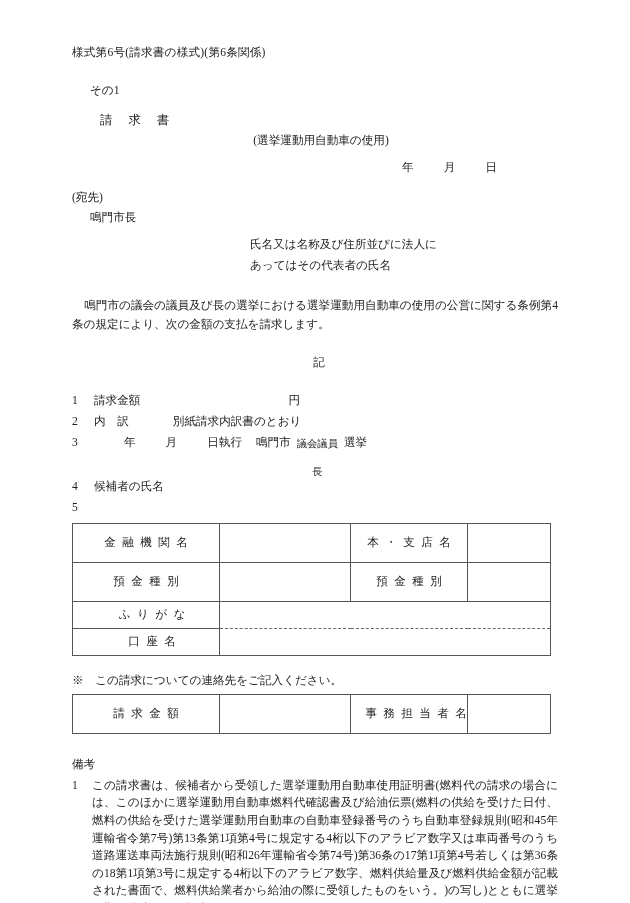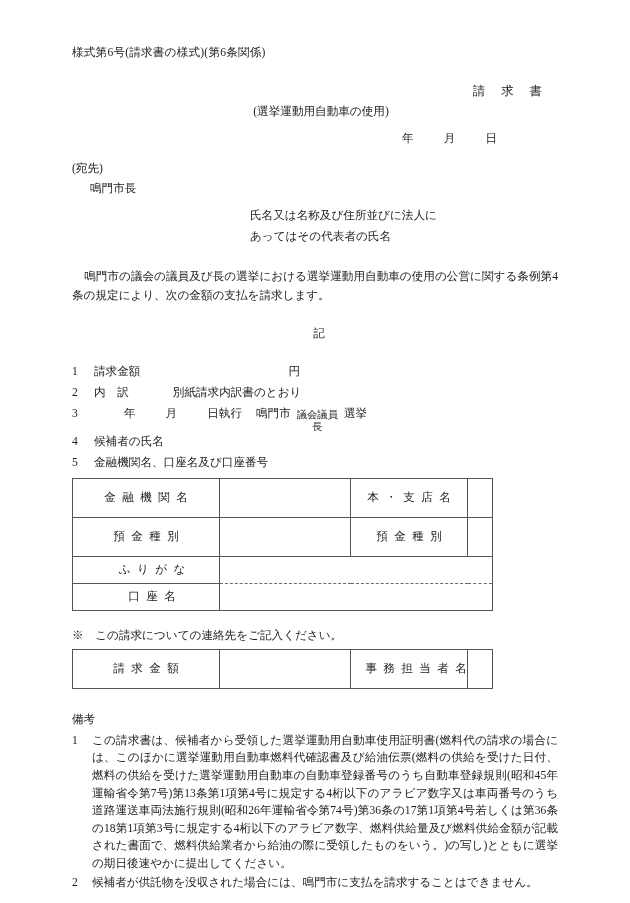--- a/index.html
+++ b/index.html
@@ -179,6 +179,7 @@
 
   <div class="form-no">様式第6号(請求書の様式)(第6条関係)</div>
 
+  <div class="sub-no">その1</div>
 
   <div class="doc-title">請求書</div>
   <div class="doc-subtitle">(選挙運動用自動車の使用)</div>

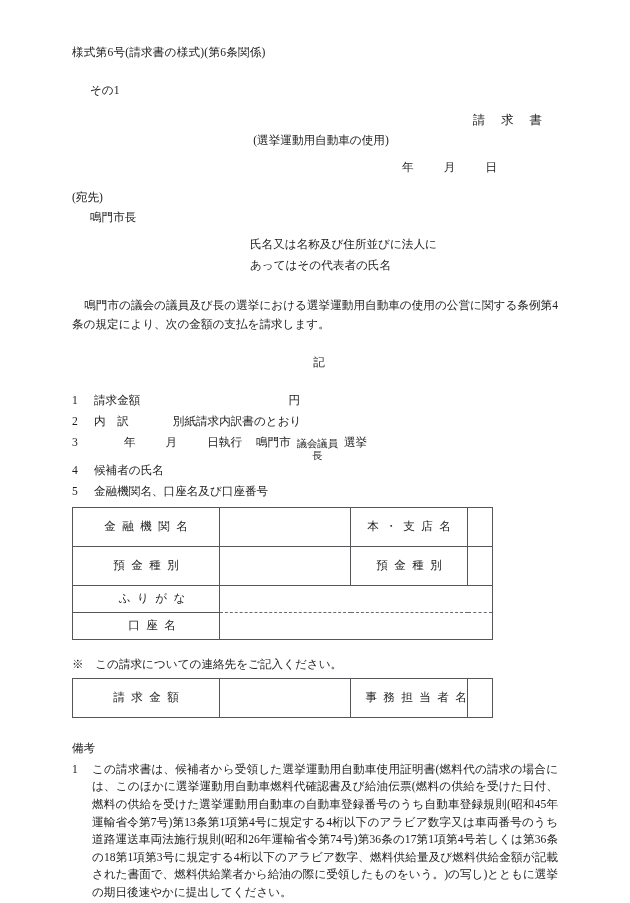--- a/index.html
+++ b/index.html
@@ -36,7 +36,7 @@
     margin: 0 0 11px 18px;
   }
   .doc-title {
-    text-align: right;
+    text-align: left;
     font-size: 12.4px;
     letter-spacing: 16px;
     text-indent: 16px;

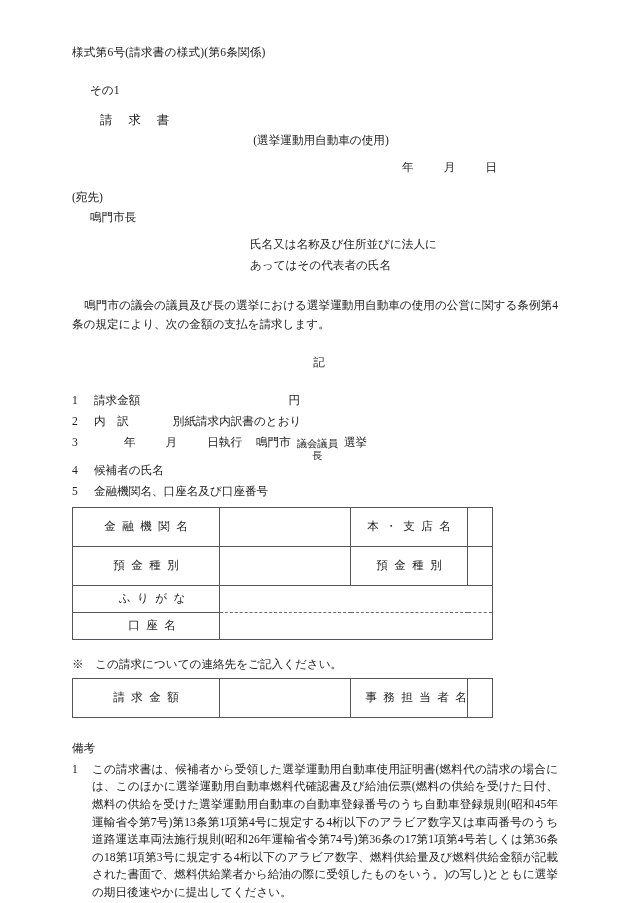--- a/index.html
+++ b/index.html
@@ -112,6 +112,7 @@
     margin: 0 6px;
     position: relative;
     top: 1px;
+    gap: 16px;
   }
   .stack span { display: block; }
   .stack .s2 { margin-top: 1px; }

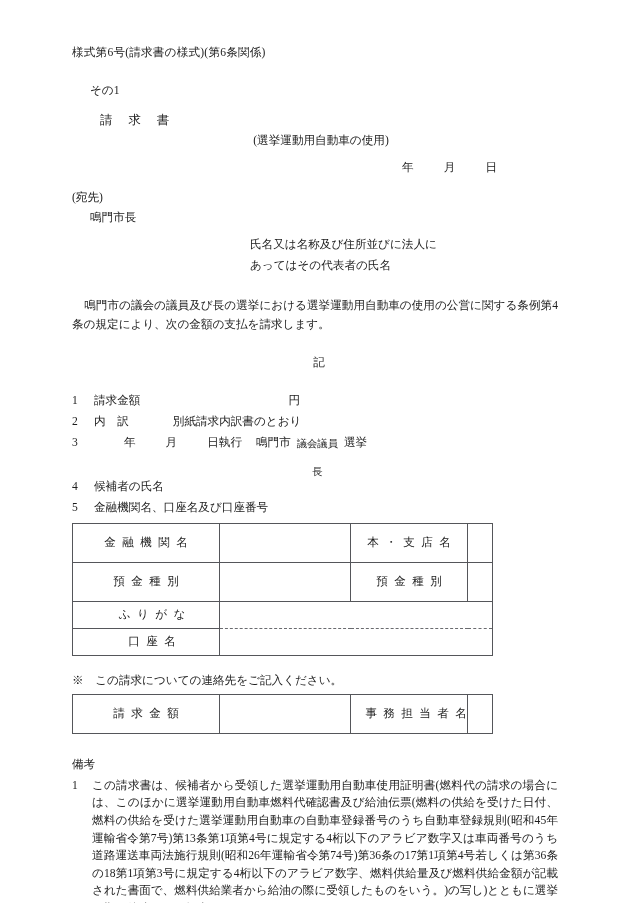--- a/index.html
+++ b/index.html
@@ -243,7 +243,6 @@
 
     <div class="item">
       <span class="num">5</span>
-      <span>金融機関名、口座名及び口座番号</span>
     </div>
 
   </div>

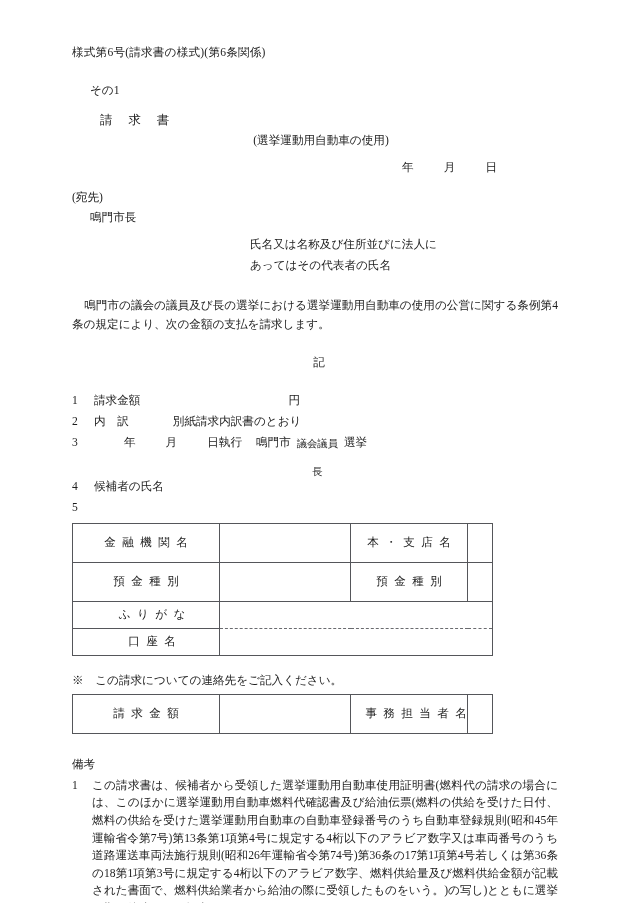--- a/index.html
+++ b/index.html
@@ -120,7 +120,7 @@
   
   table.frm {
     border-collapse: collapse;
-    width: 421px;
+    width: 479px;
     table-layout: fixed;
     font-size: 11.6px;
     margin: 4px 0 0 0;

